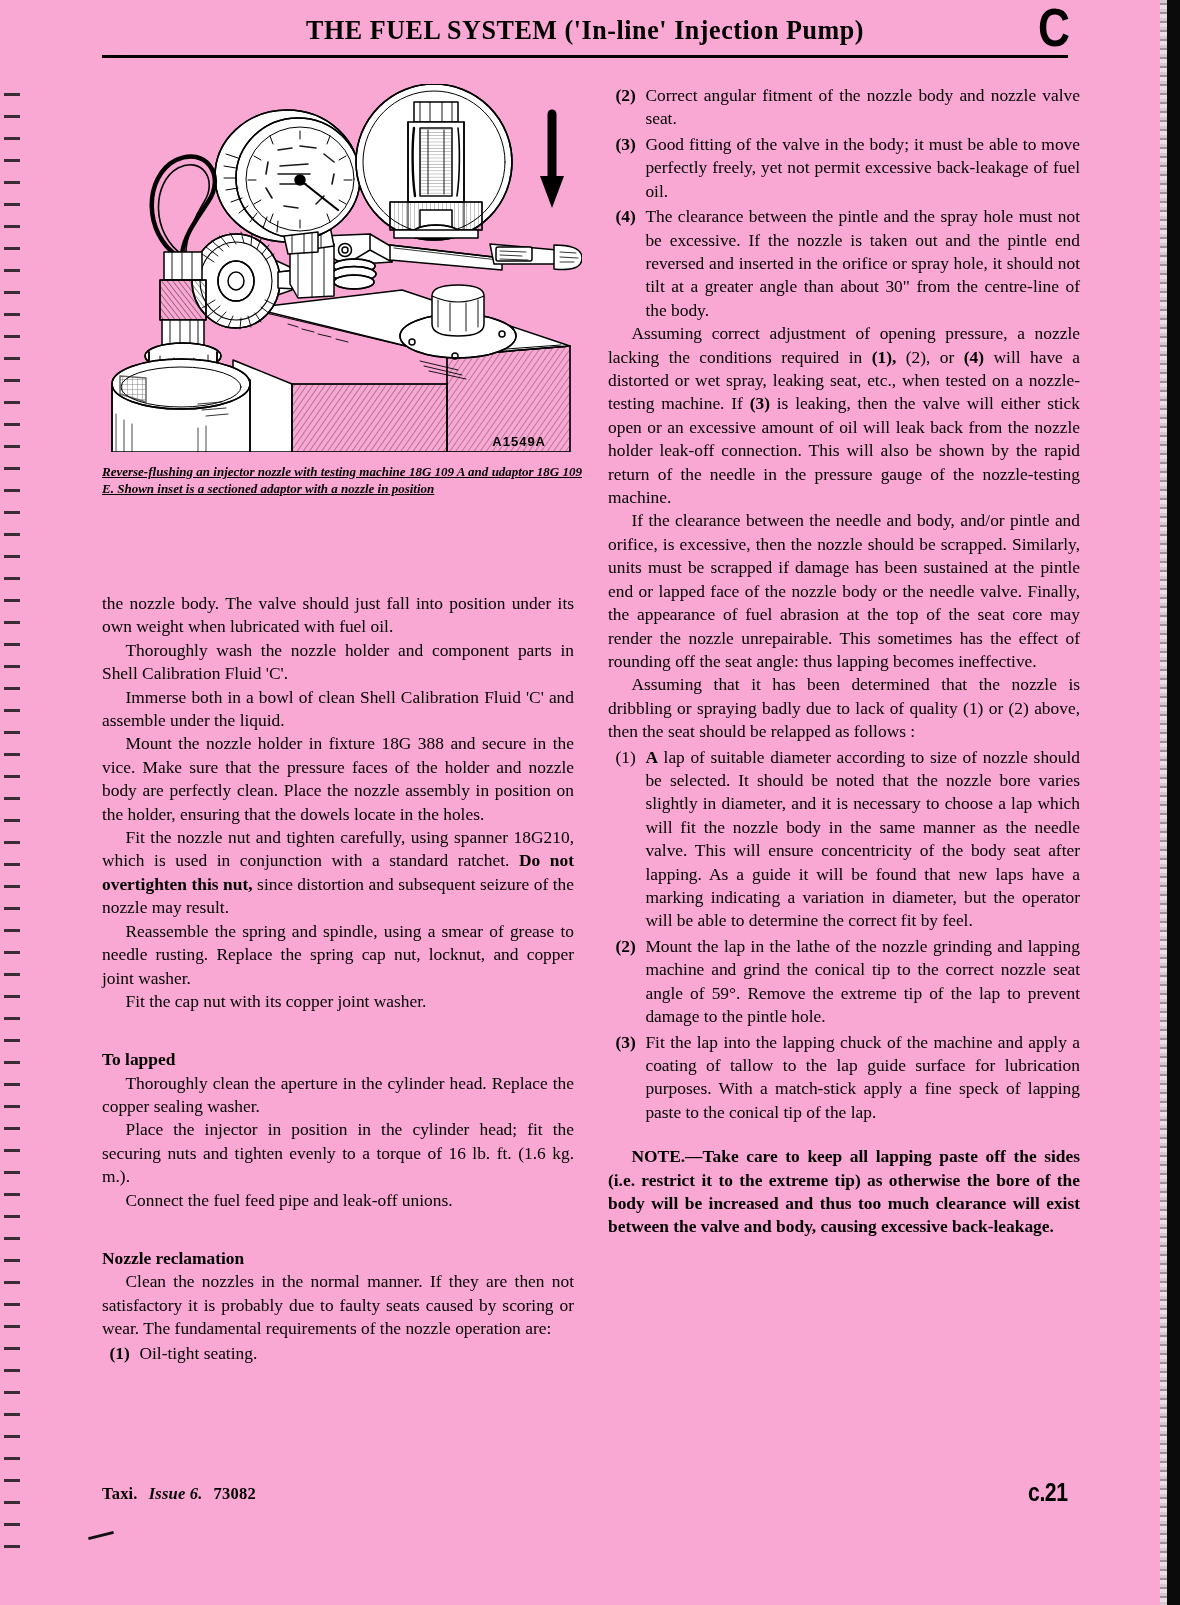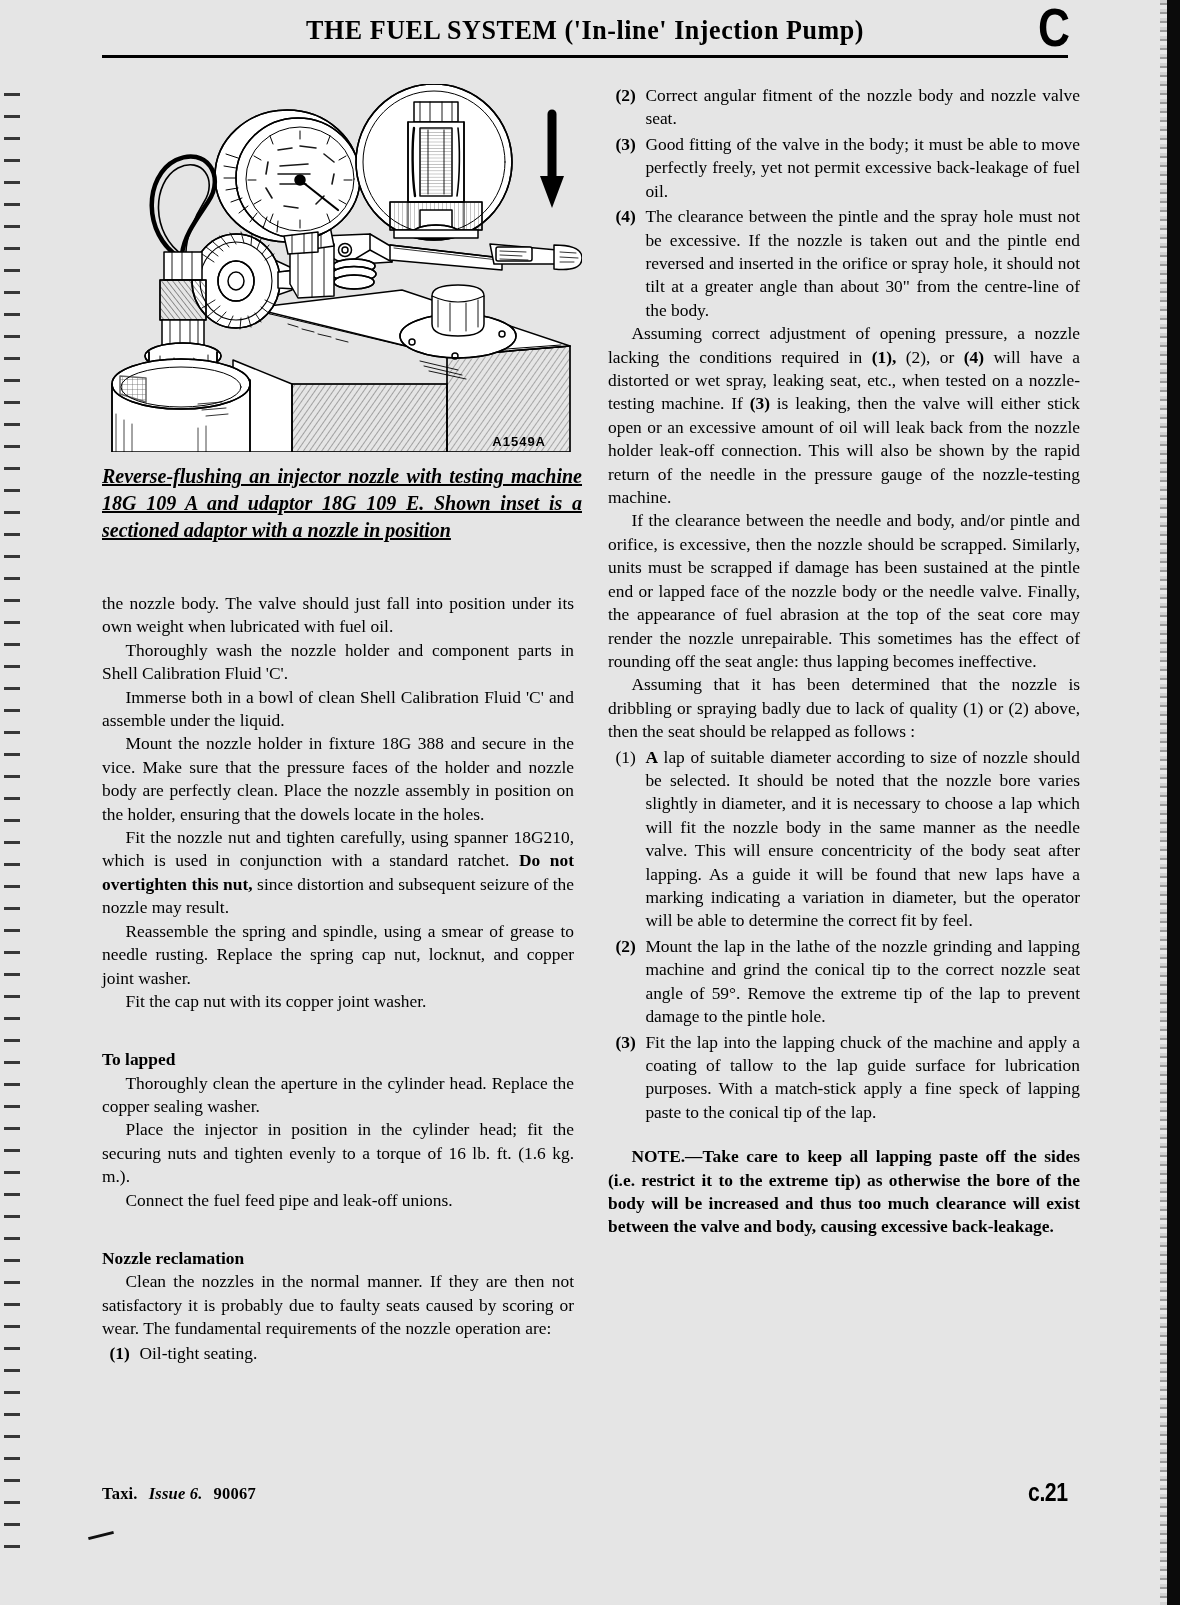--- a/index.html
+++ b/index.html
@@ -8,7 +8,7 @@
     font-family:"Liberation Serif","DejaVu Serif",serif;
     color:#000;
   }
-  .page{position:absolute;inset:0;background:#e5e5e5;padding-left:30px;}
+  .page{position:absolute;inset:0;background:#f9a8d4;padding-left:30px;}
 
   
   .edge-band{position:absolute;top:0;right:0;width:13px;height:1605px;background:#0b0b0b;}

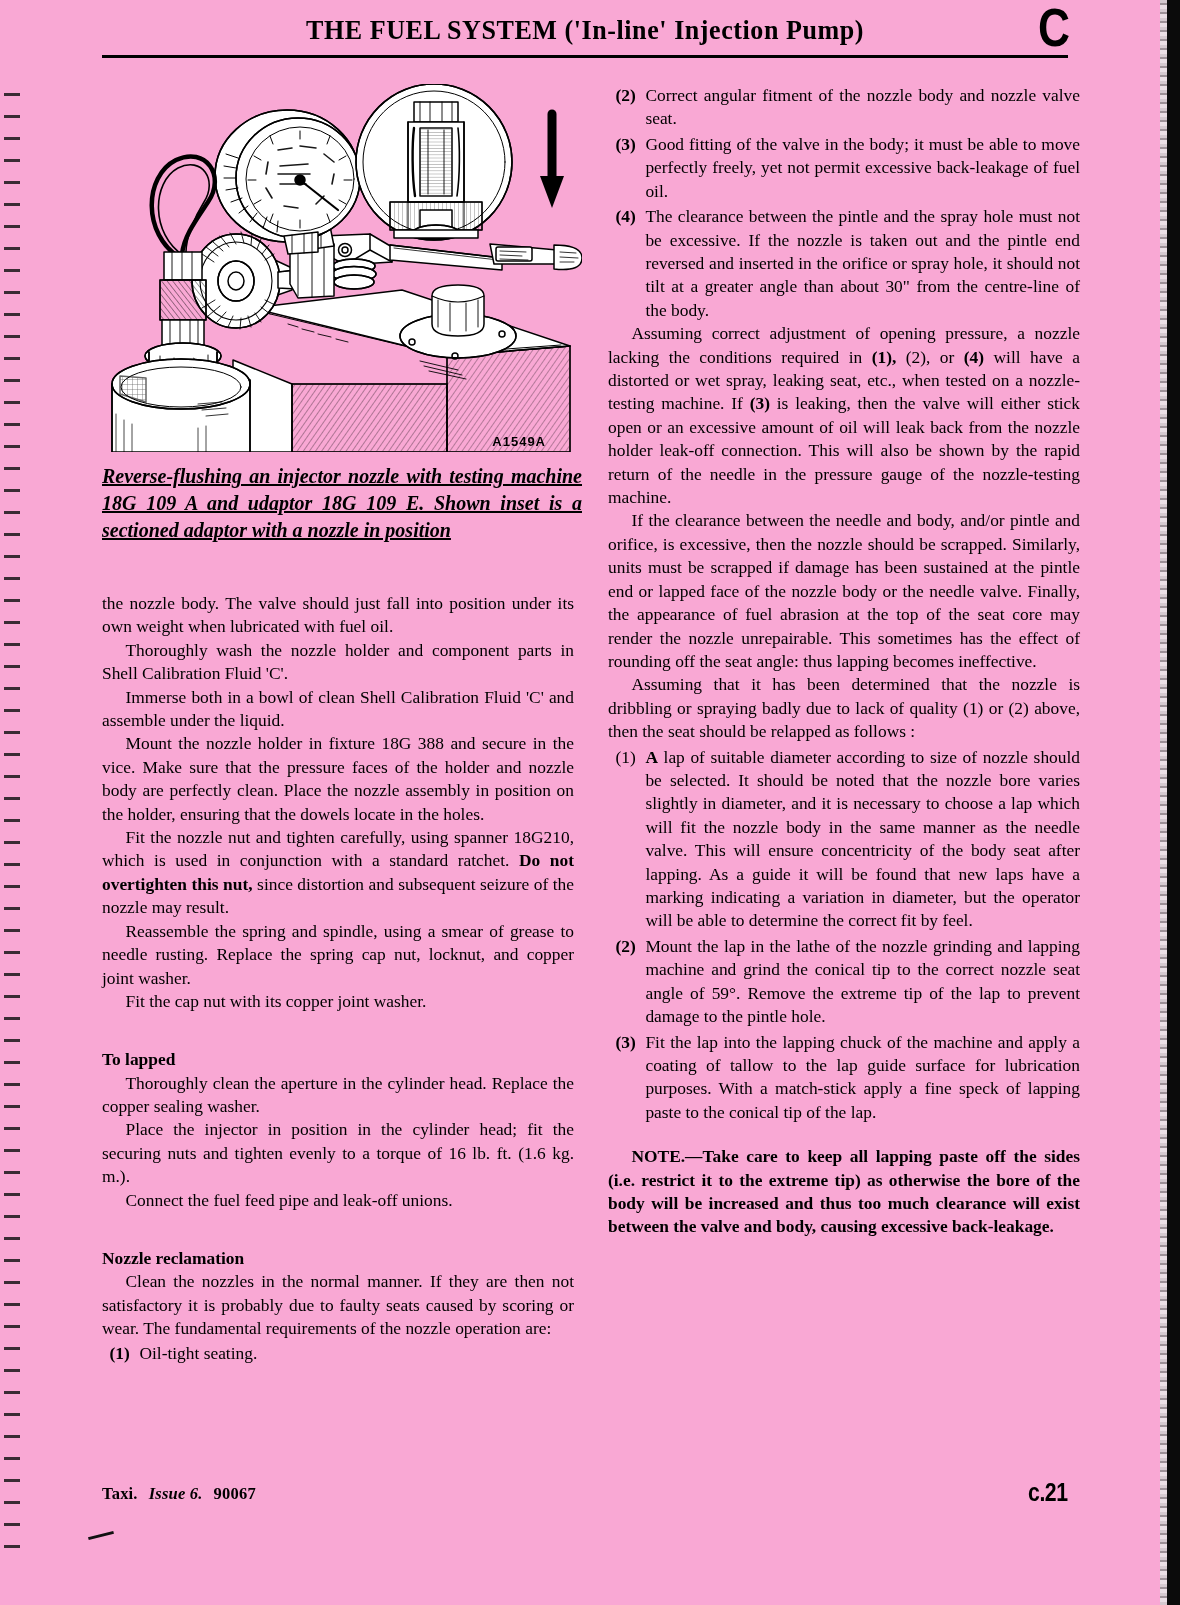--- a/index.html
+++ b/index.html
@@ -61,7 +61,7 @@
   .fig-art{width:480px;height:368px;position:relative;}
   .fig-num{text-align:center;font-weight:bold;font-size:19px;margin-top:4px;letter-spacing:.2px;}
   .fig-num .lbl{font-style:italic;}
-  .fig-cap{font-style:italic;font-weight:bold;font-size:20px;line-height:1.34;text-align:justify;margin-top:11px;}
+  .fig-cap{font-style:italic;font-weight:bold;font-size:13px;line-height:1.34;text-align:justify;margin-top:11px;}
 
   
   .footer-left{position:absolute;left:102px;top:1484px;font-weight:bold;font-size:16.5px;letter-spacing:.2px;}

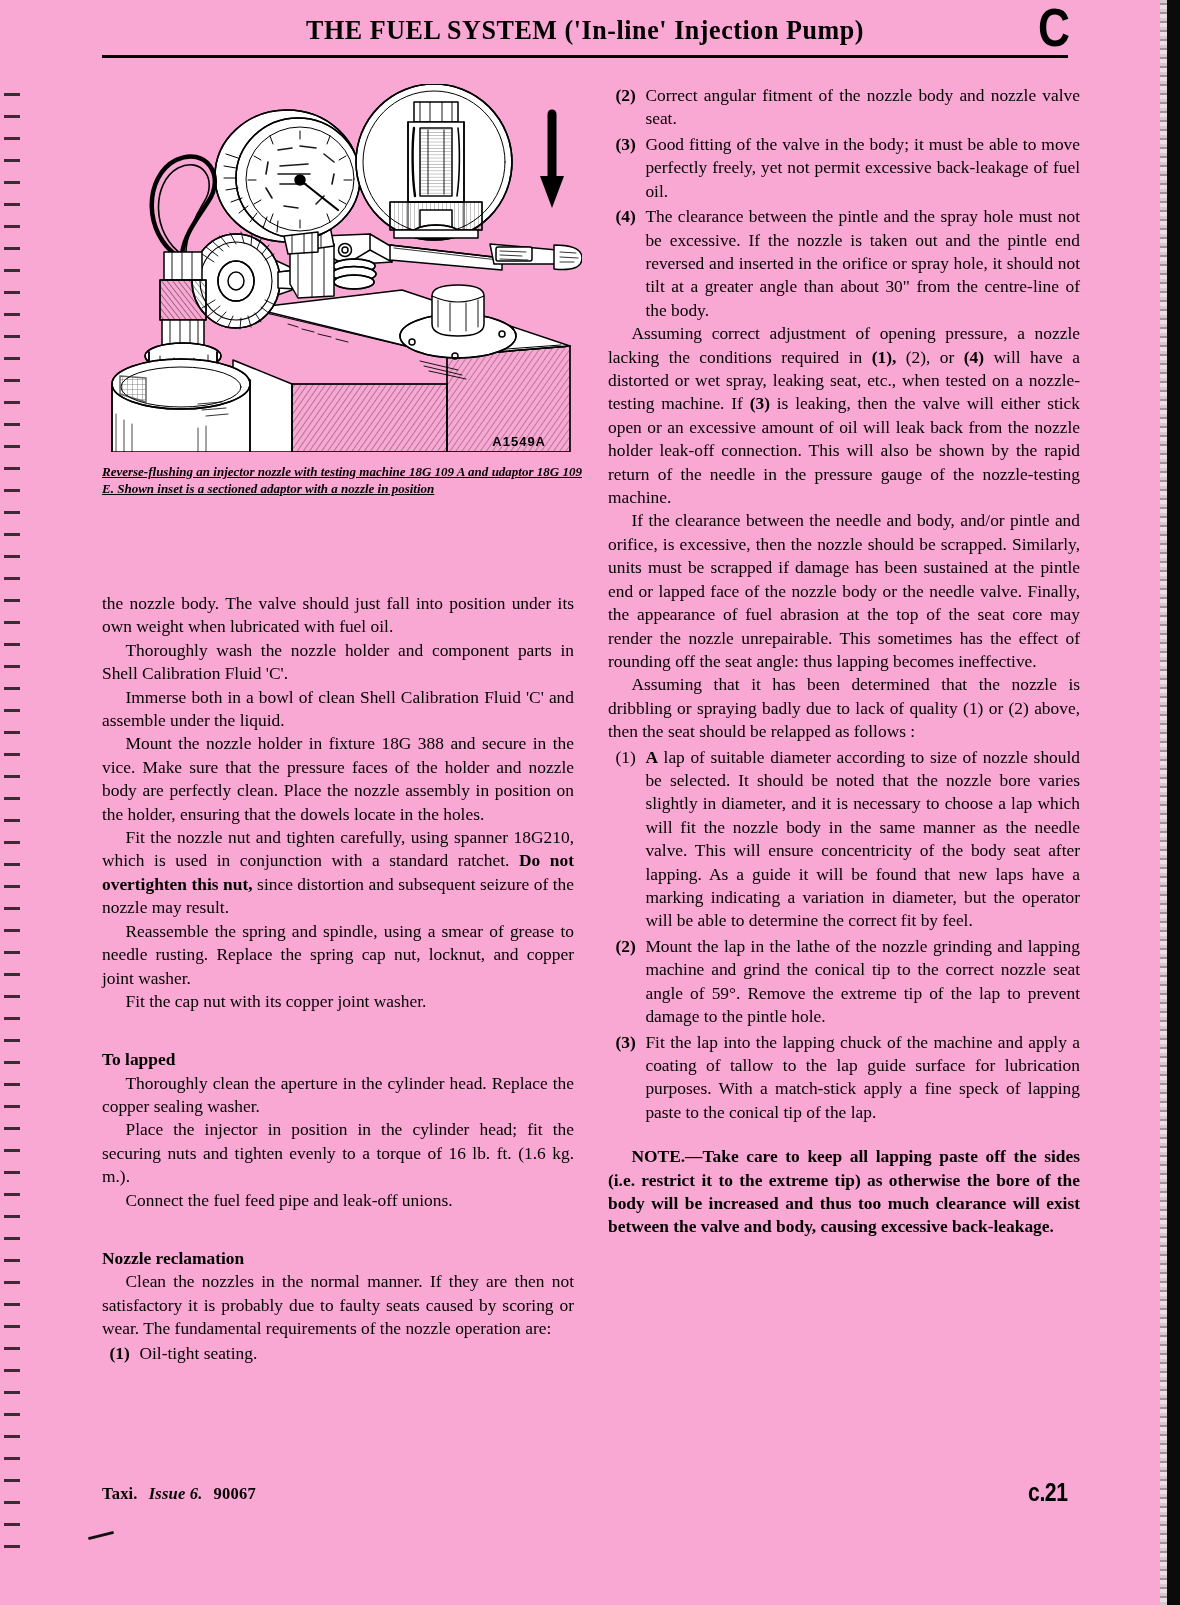--- a/index.html
+++ b/index.html
@@ -351,7 +351,7 @@
   </div>
 
   <div class="footer-left">
-    <span>Taxi.</span><span class="sp"></span><span class="iss">Issue 6.</span><span class="sp"></span><span>90067</span>
+    <span>Taxi.</span><span class="sp"></span><span class="iss">Issue 6.</span><span class="sp"></span><span>73082</span>
   </div>
   <div class="footer-right">c.21</div>
 

